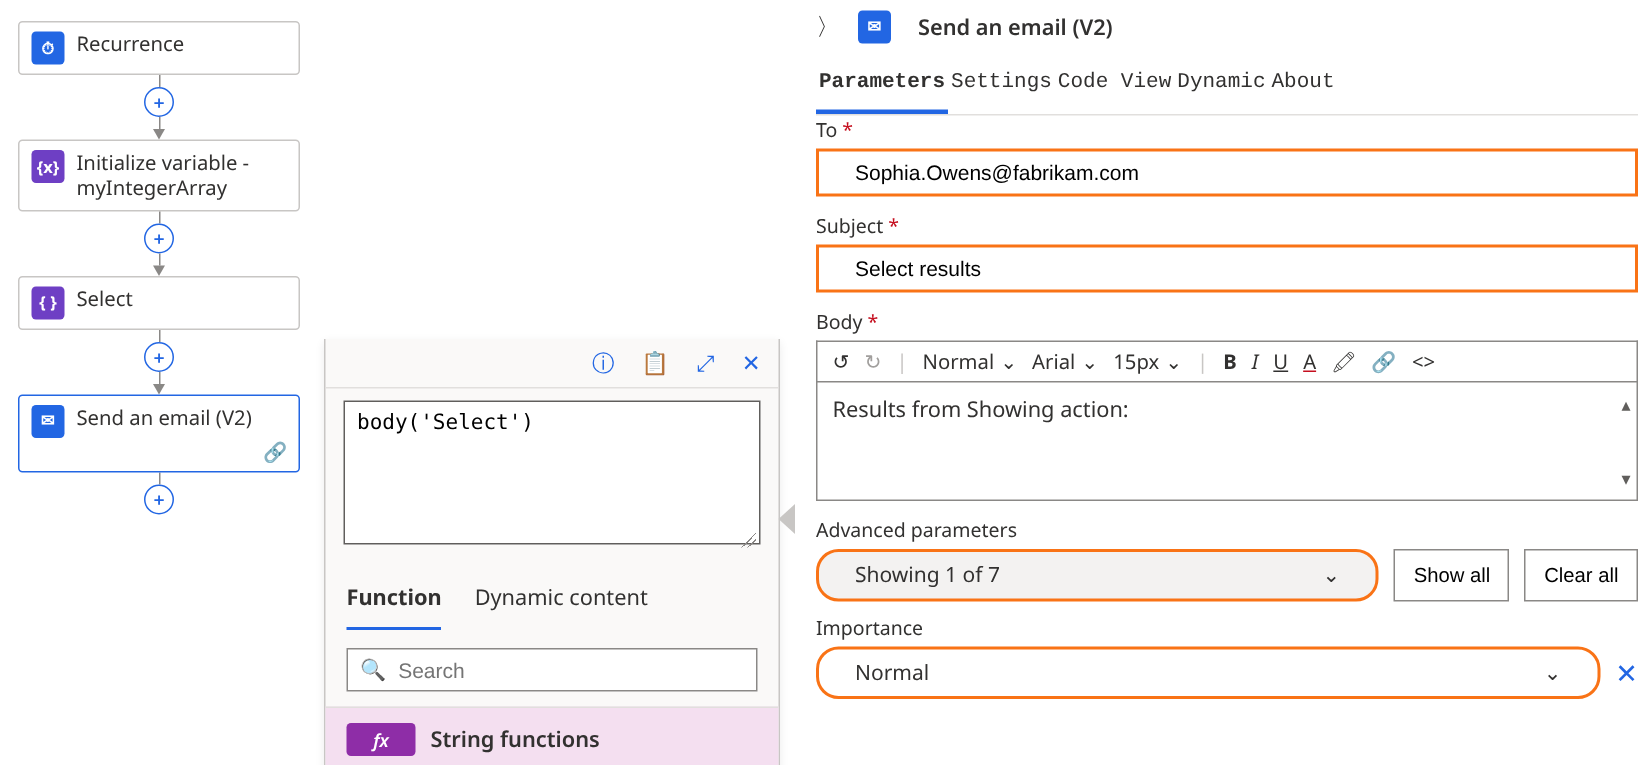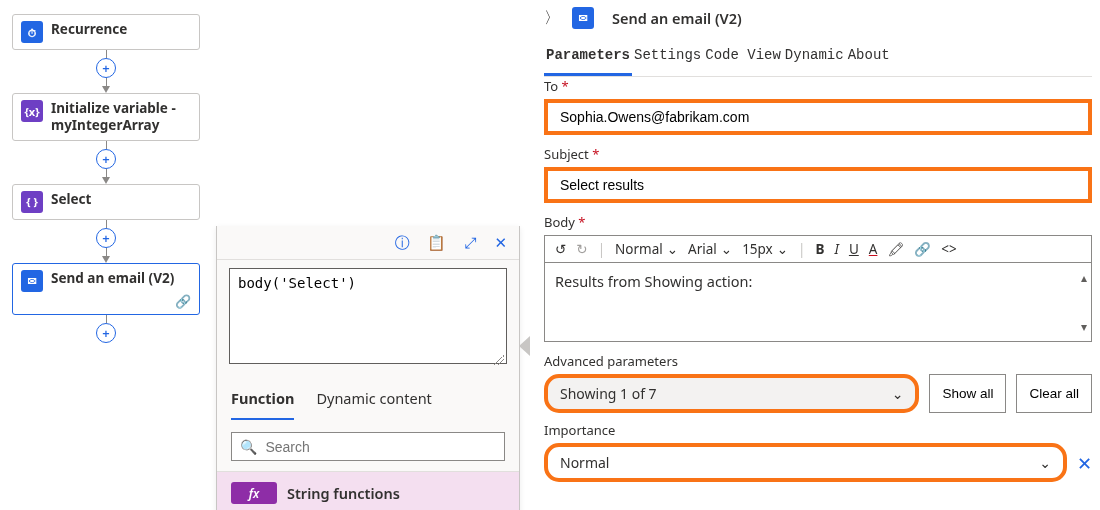--- a/index.html
+++ b/index.html
@@ -49,7 +49,7 @@
   }
   .flow-label {
     font-size: 13.5px;
-    font-weight: 700;
+    font-weight: 400;
     line-height: 1.25;
   }
   .connector {

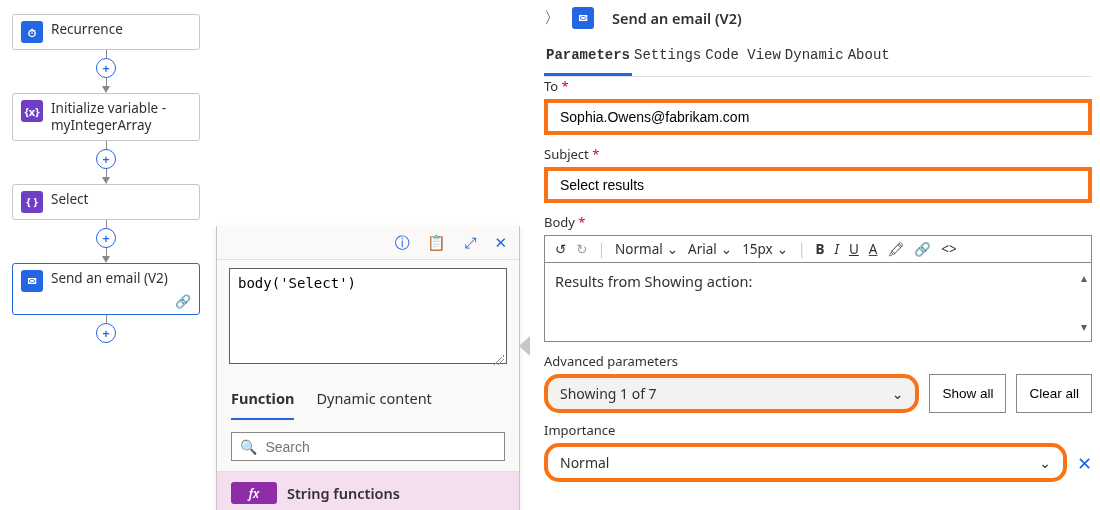--- a/index.html
+++ b/index.html
@@ -236,8 +236,8 @@
   }
   .text-input, .select-input {
     width: 100%;
-    border: 4px solid #f97316;
-    padding: 6px 12px;
+    border: 2px solid #f97316;
+    padding: 6px 24px;
     font-size: 14px;
     background: #fff;
   }

